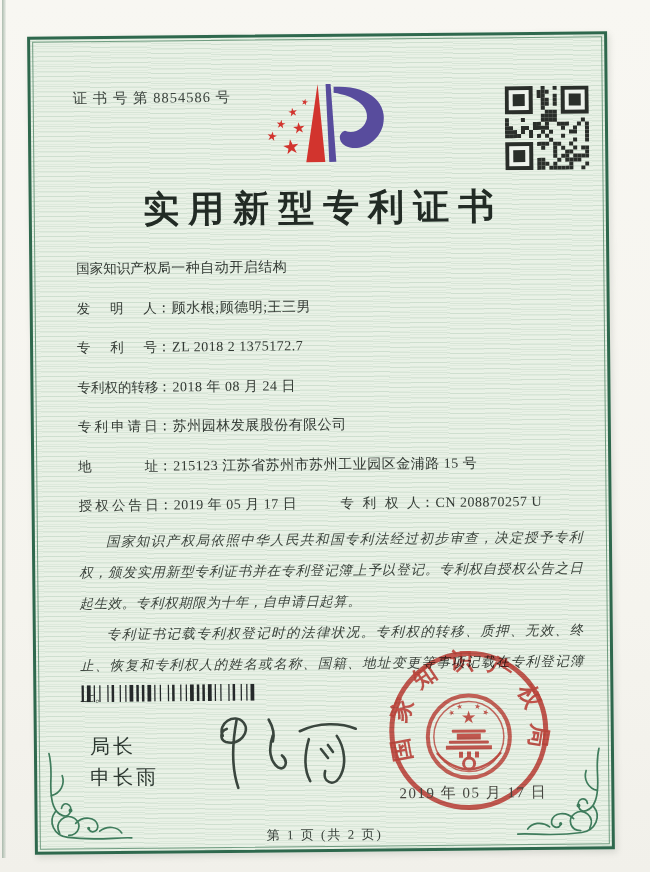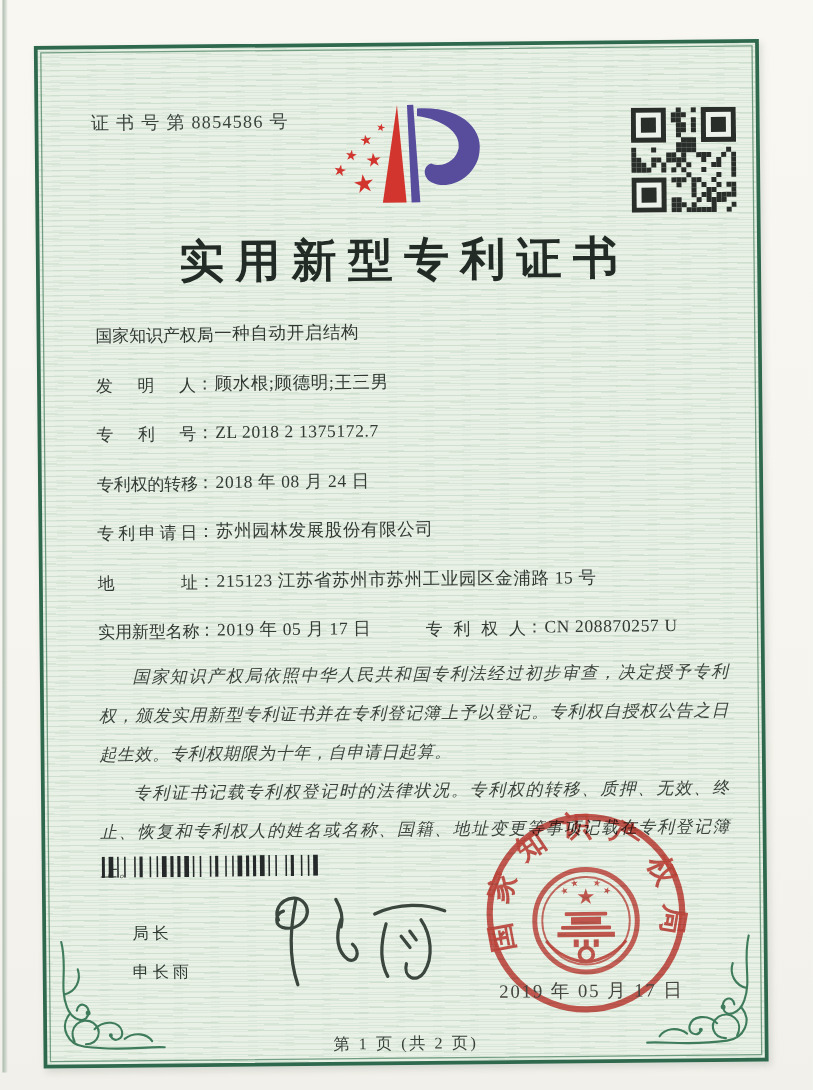--- a/index.html
+++ b/index.html
@@ -221,7 +221,7 @@
         <span class="flabel">地址</span><span class="fcolon">：</span><span class="fvalue">215123 江苏省苏州市苏州工业园区金浦路 15 号</span>
       </div>
       <div class="frow">
-        <span class="flabel">实用新型名称</span><span class="fcolon">：</span><span class="fvalue gval1">2019 年 05 月 17 日</span><span class="flabel">专利权人</span><span class="fcolon">：</span><span class="fvalue">CN 208870257 U</span>
+        <span class="flabel">授权公告日</span><span class="fcolon">：</span><span class="fvalue gval1">2019 年 05 月 17 日</span><span class="flabel">专利权人</span><span class="fcolon">：</span><span class="fvalue">CN 208870257 U</span>
       </div>
     </div>
 

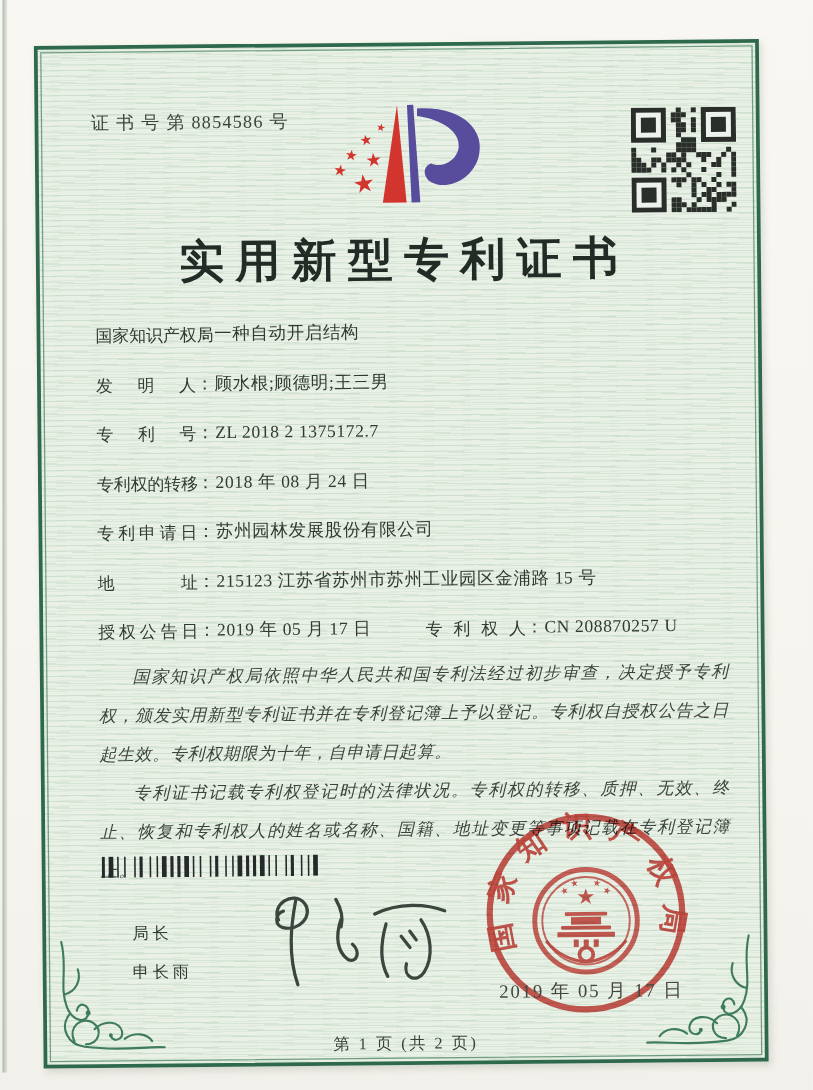--- a/index.html
+++ b/index.html
@@ -32,7 +32,7 @@
     text-align:justify;font-style:italic;letter-spacing:.6px;}
   .paras p{margin:0;text-indent:2em;}
   .barcode{left:45px;top:646px;}
-  .officer{left:53px;top:692px;font-size:13px;color:#2f3a33;letter-spacing:3px;line-height:31px;margin-left:16px;}
+  .officer{left:53px;top:692px;font-size:20px;color:#2f3a33;letter-spacing:3px;line-height:31px;}
   .signature{left:170px;top:662px;}
   .seal{left:347px;top:611px;mix-blend-mode:multiply;opacity:.92;}
   .seal-date{left:362px;top:748px;font-size:15px;color:#45453f;letter-spacing:1.5px;}

